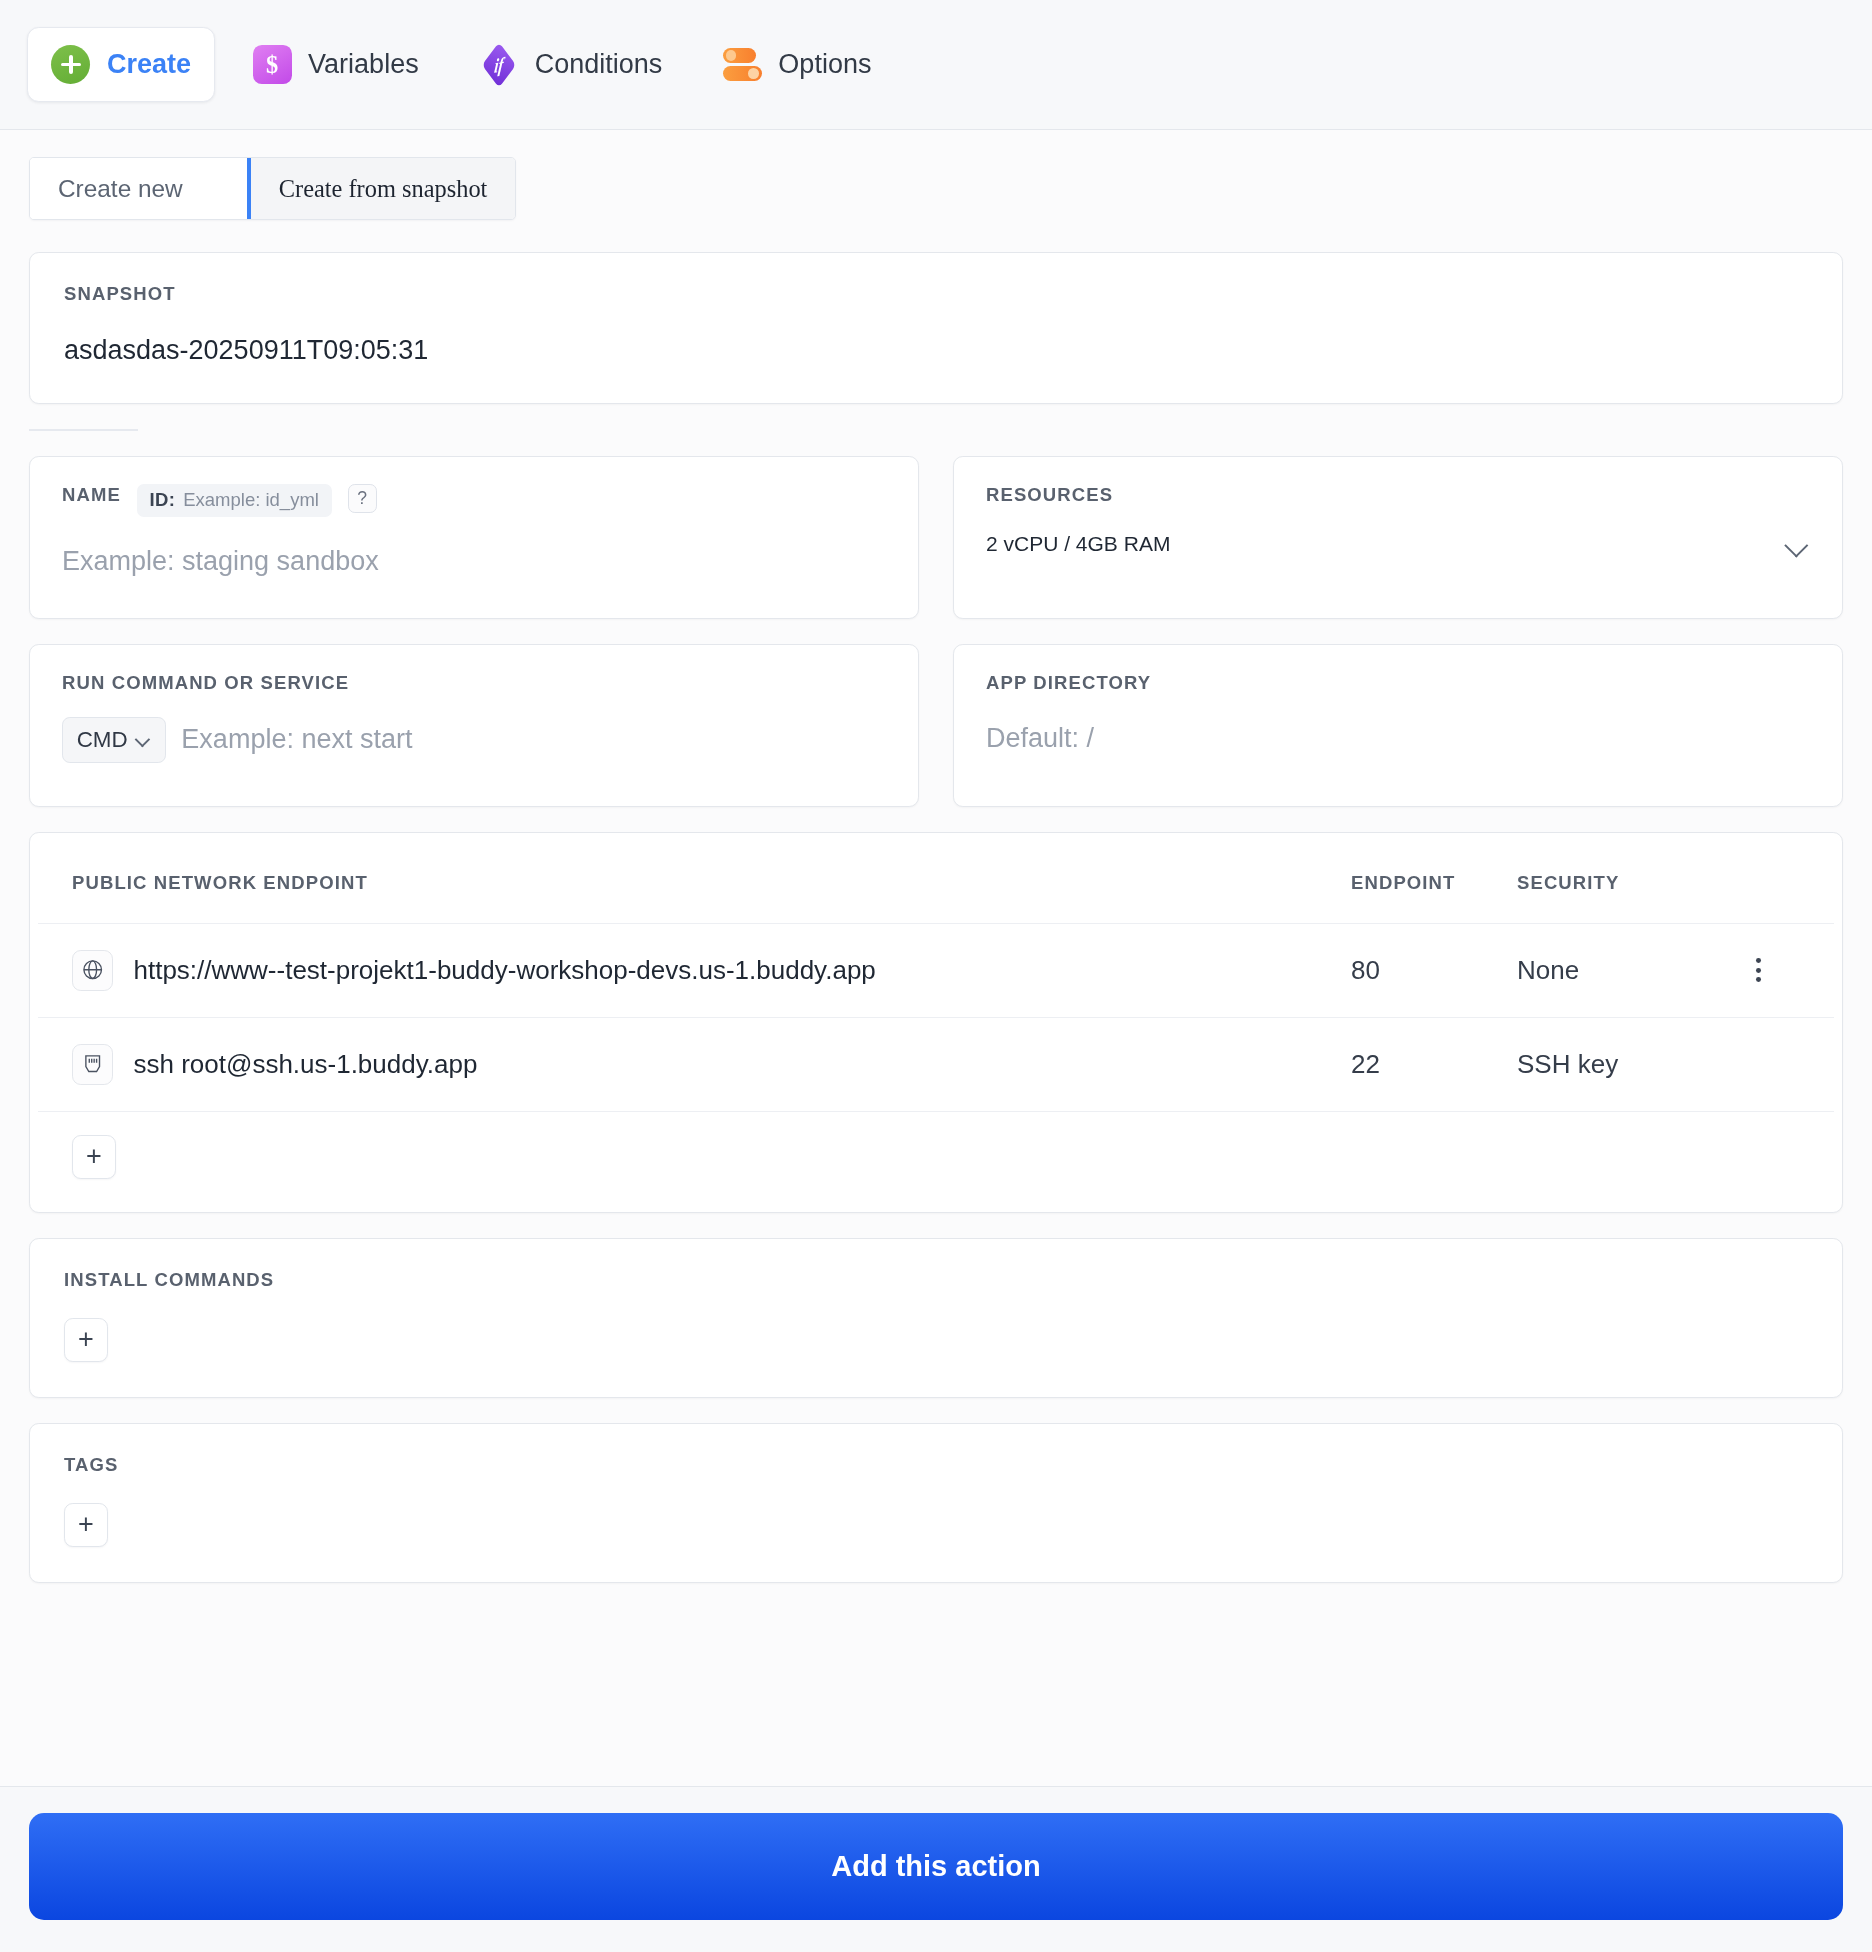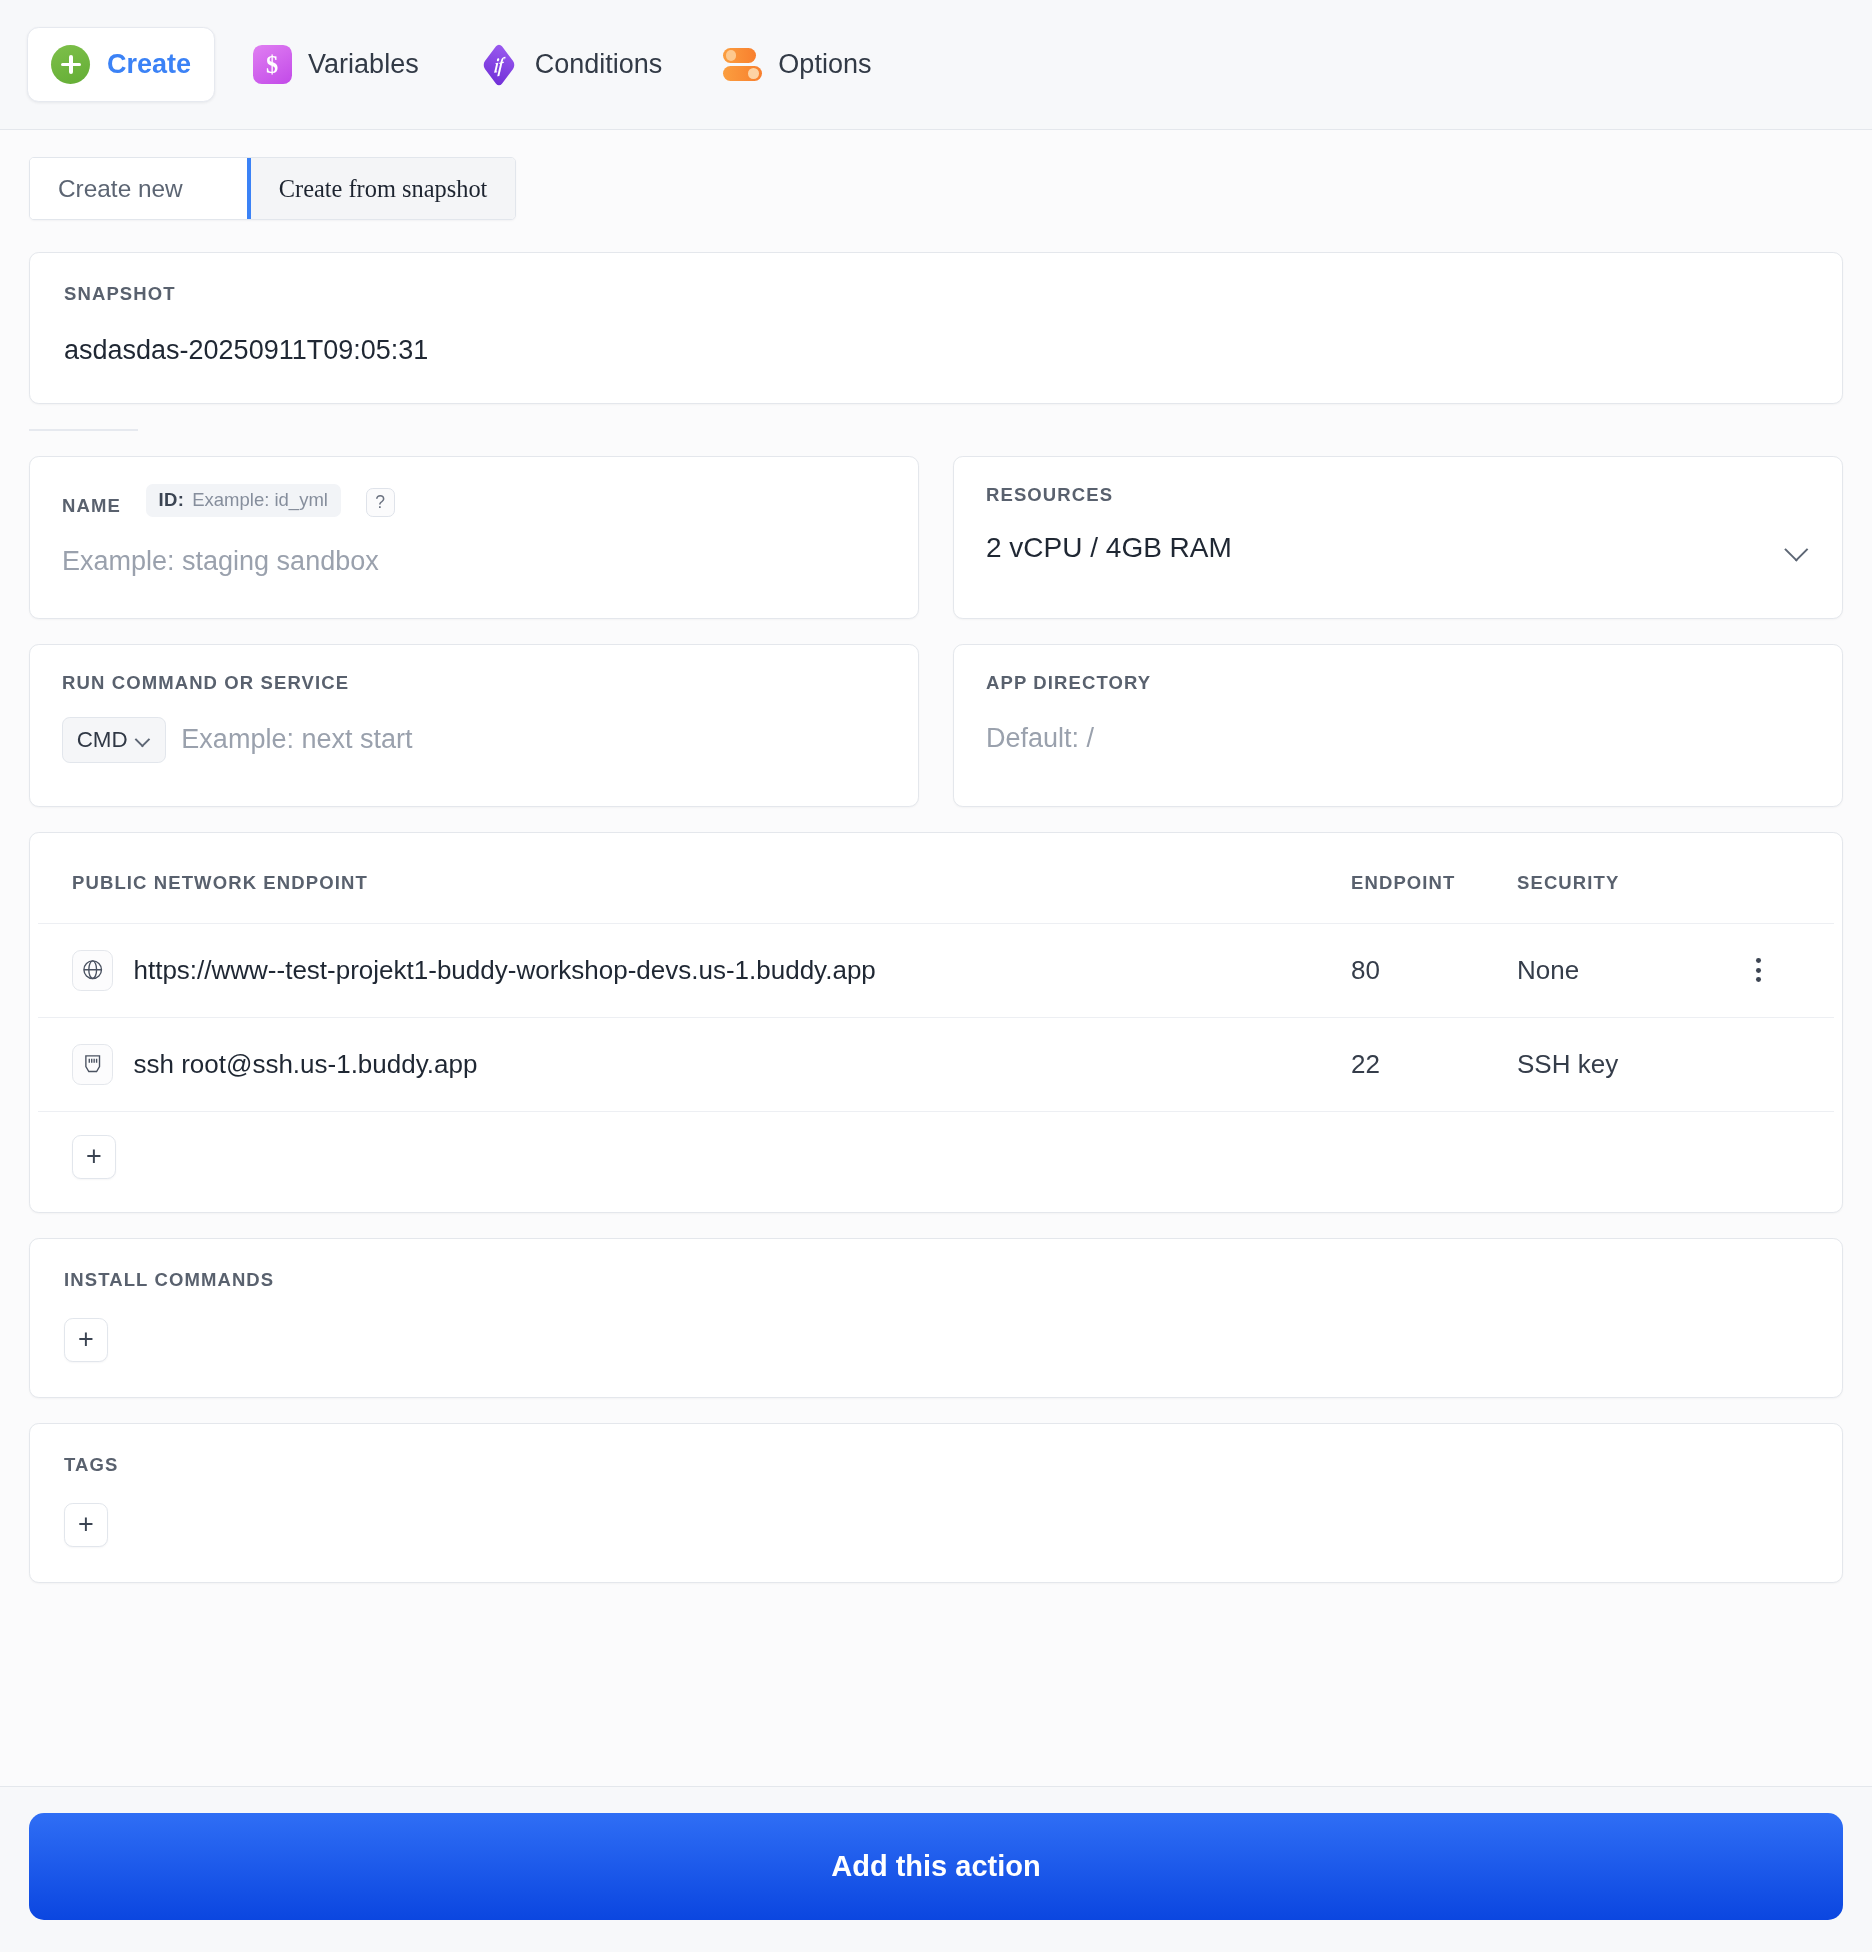--- a/index.html
+++ b/index.html
@@ -174,8 +174,8 @@
 
   .name-head {
     display: flex;
-    align-items: flex-end;
-    gap: 25px;
+    align-items: flex-start;
+    gap: 16px;
   }
   .id-pill {
     background: #f2f4f7;

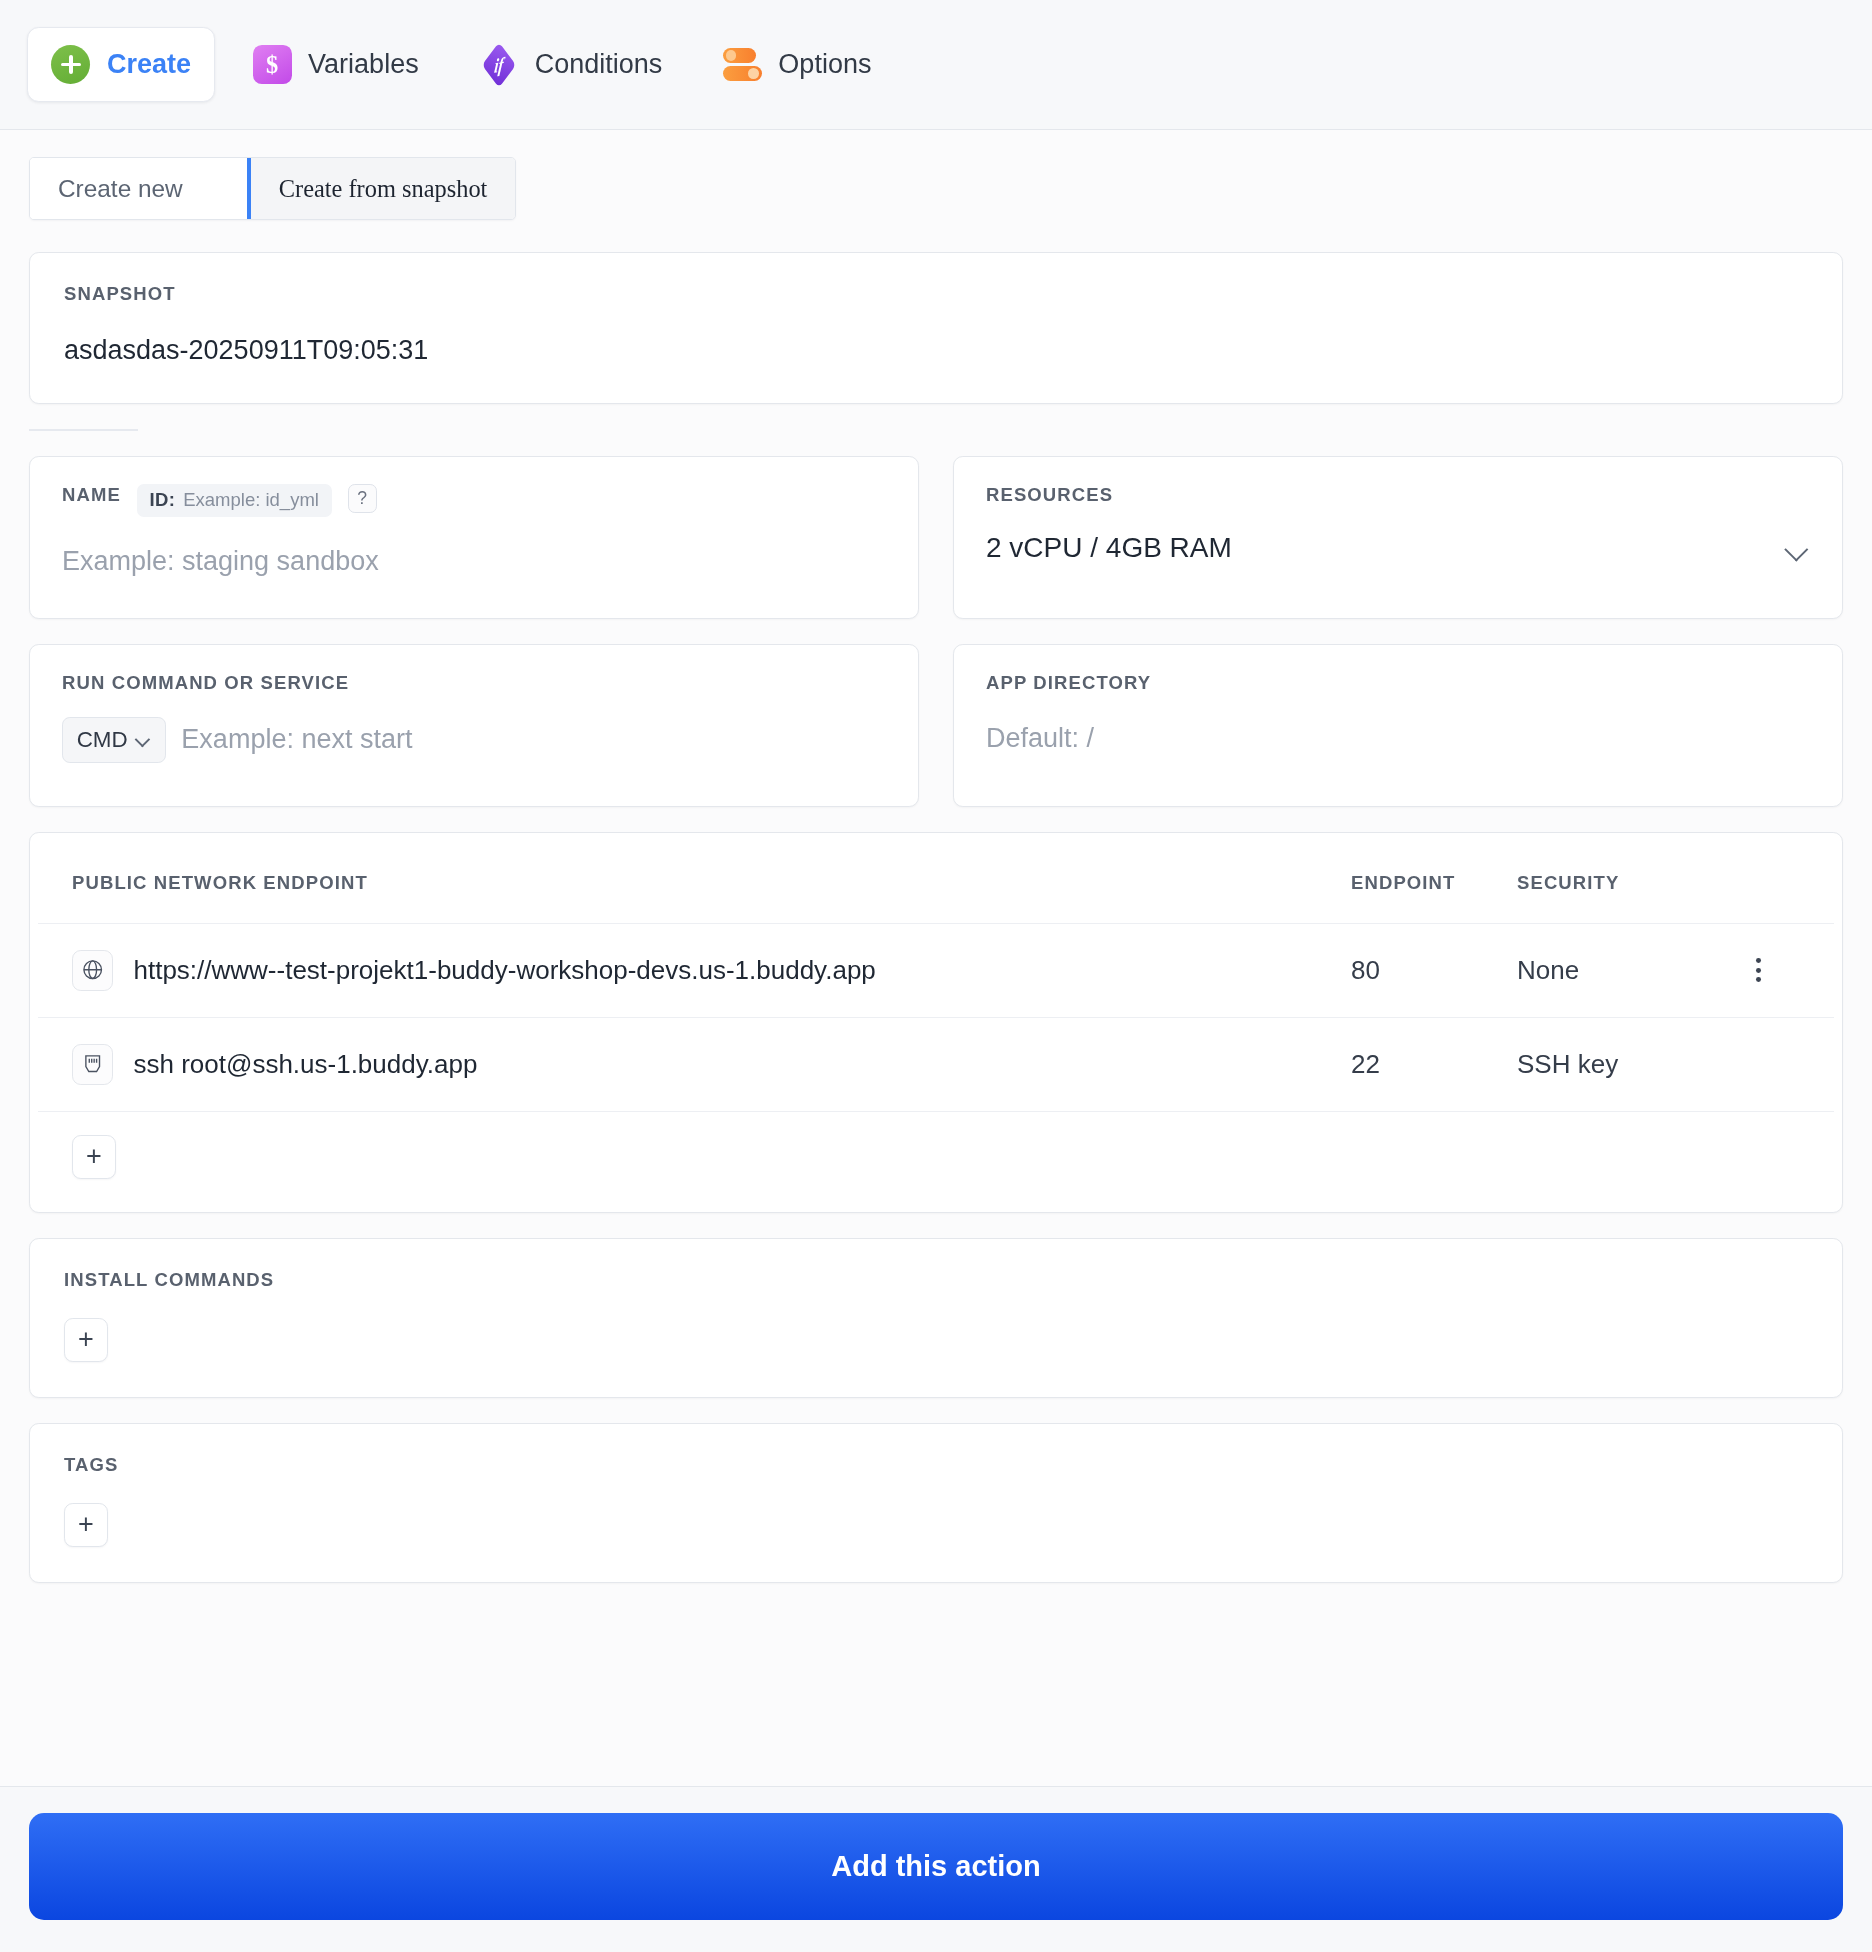--- a/index.html
+++ b/index.html
@@ -209,7 +209,7 @@
     align-items: center;
     justify-content: space-between;
   }
-  .select-value { font-size: 28px; color: #1f2733; }
+  .select-value { font-size: 21px; color: #1f2733; }
   .chev {
     width: 25px; height: 25px;
     position: relative;

